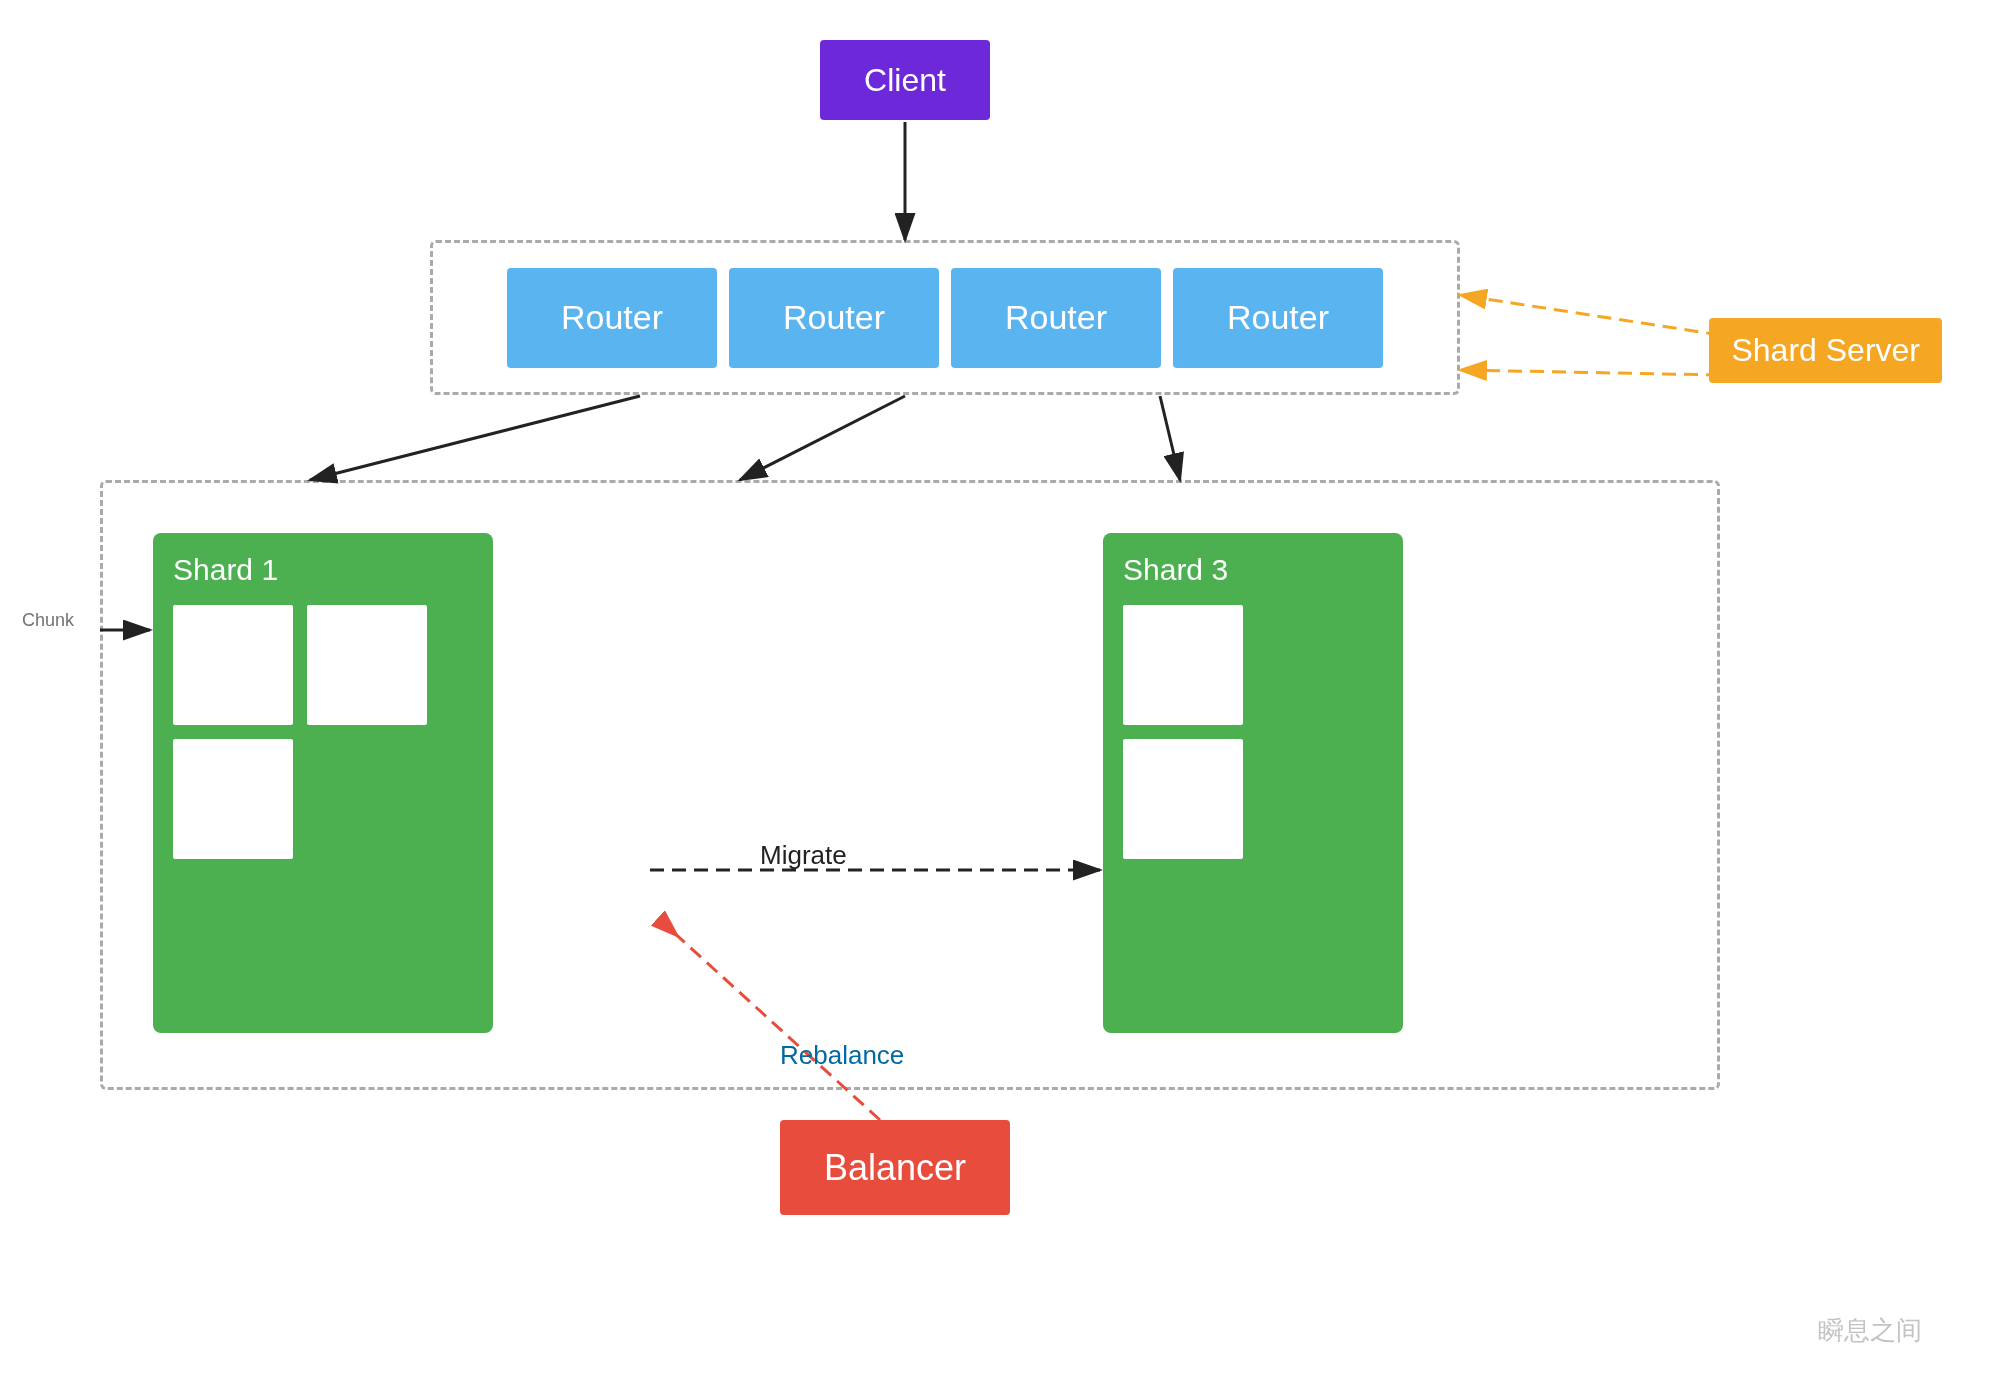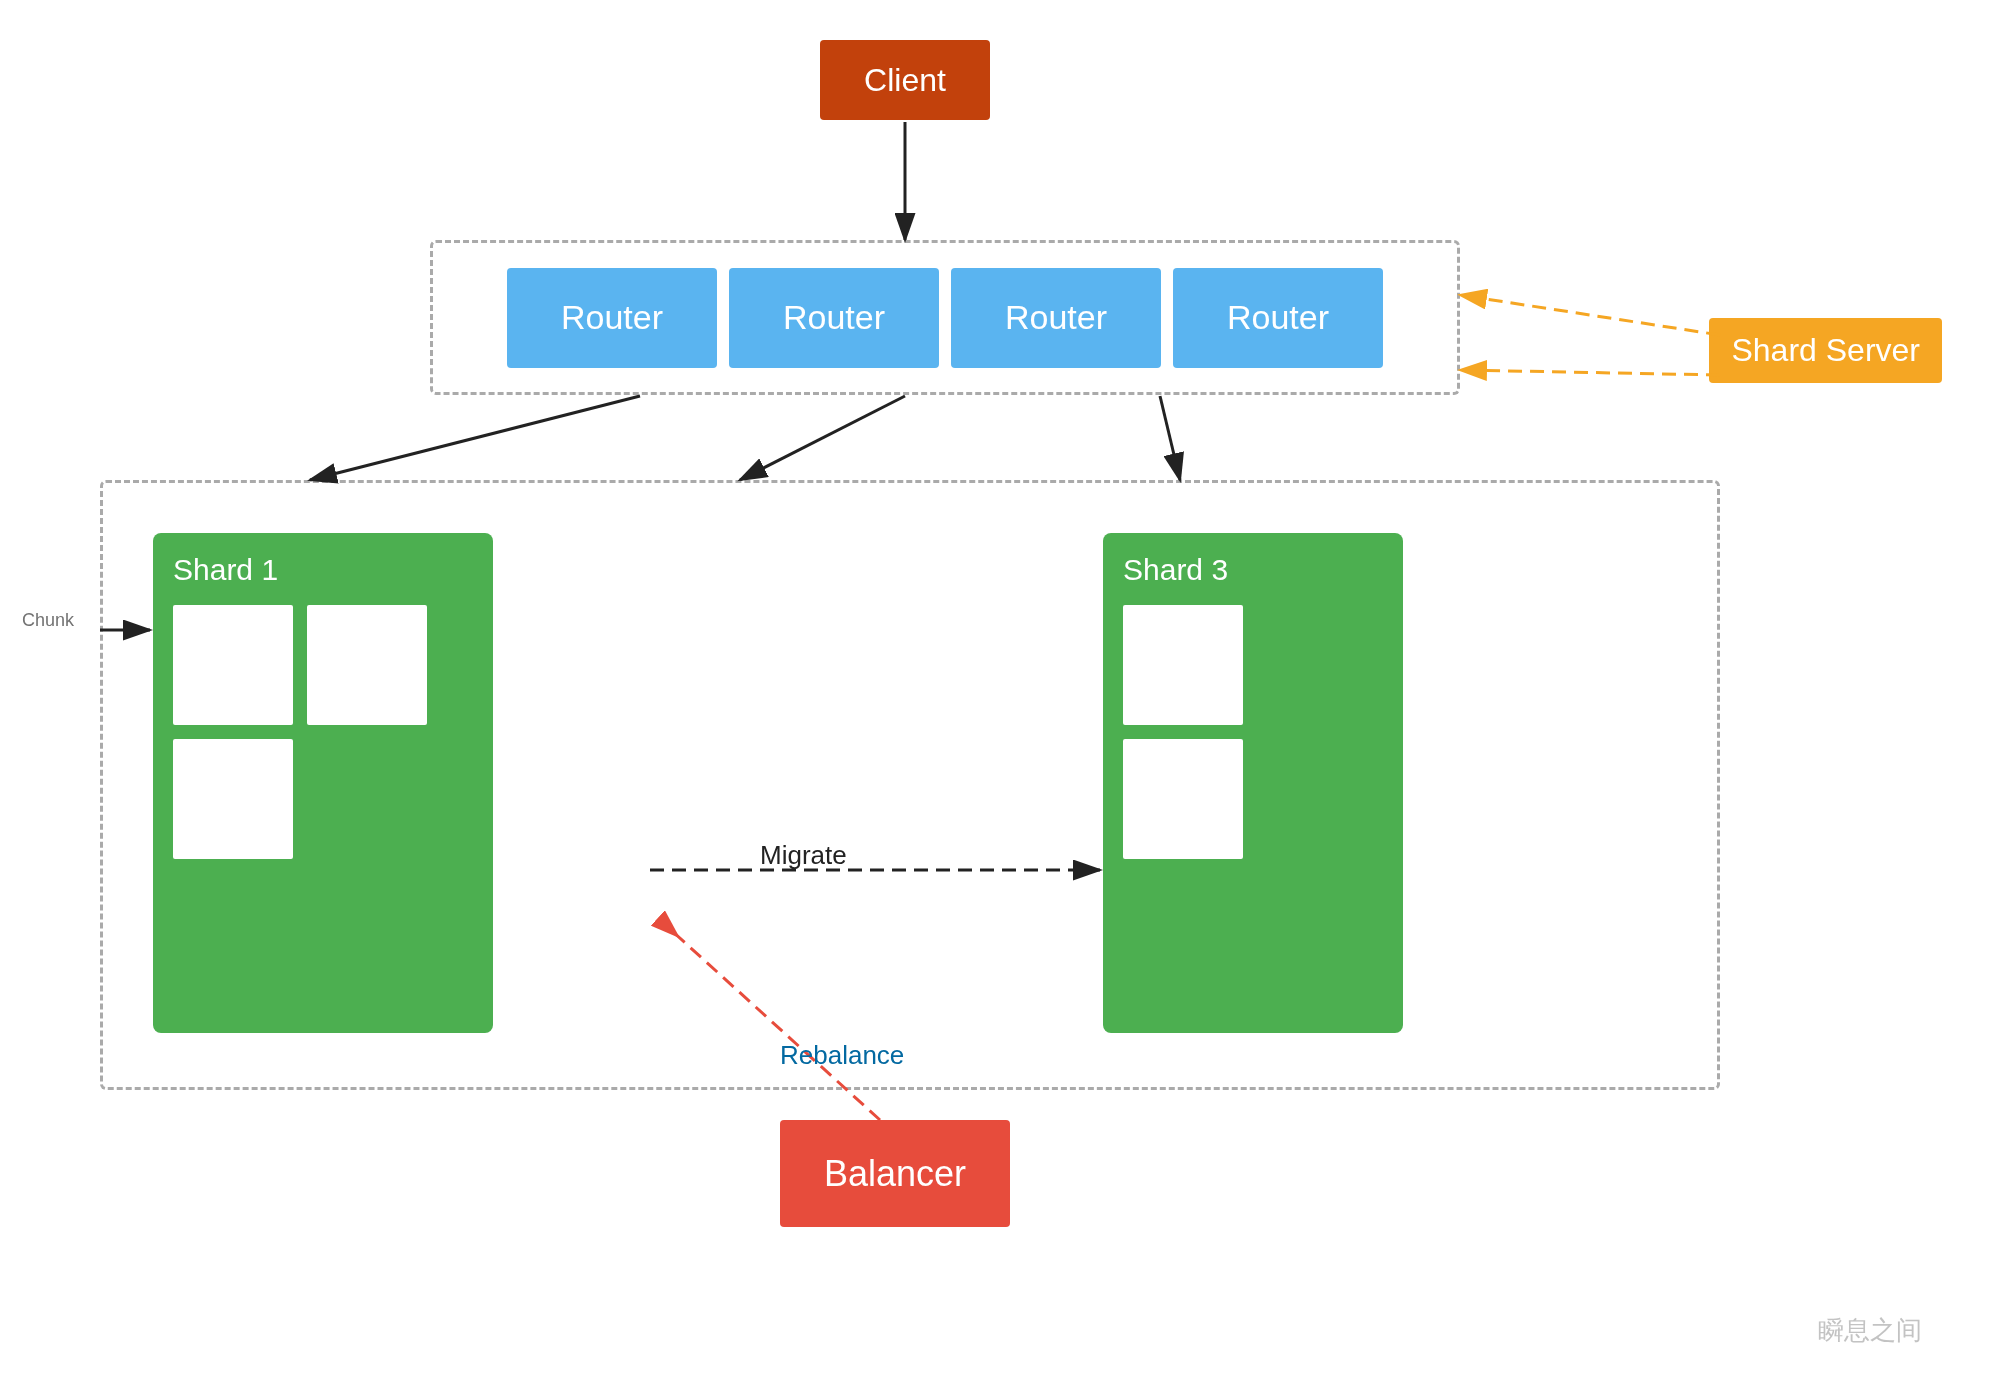--- a/index.html
+++ b/index.html
@@ -23,7 +23,7 @@
       top: 40px;
       width: 170px;
       height: 80px;
-      background: #c2410c;
+      background: #6d28d9;
       border-radius: 4px;
       display: flex;
       align-items: center;

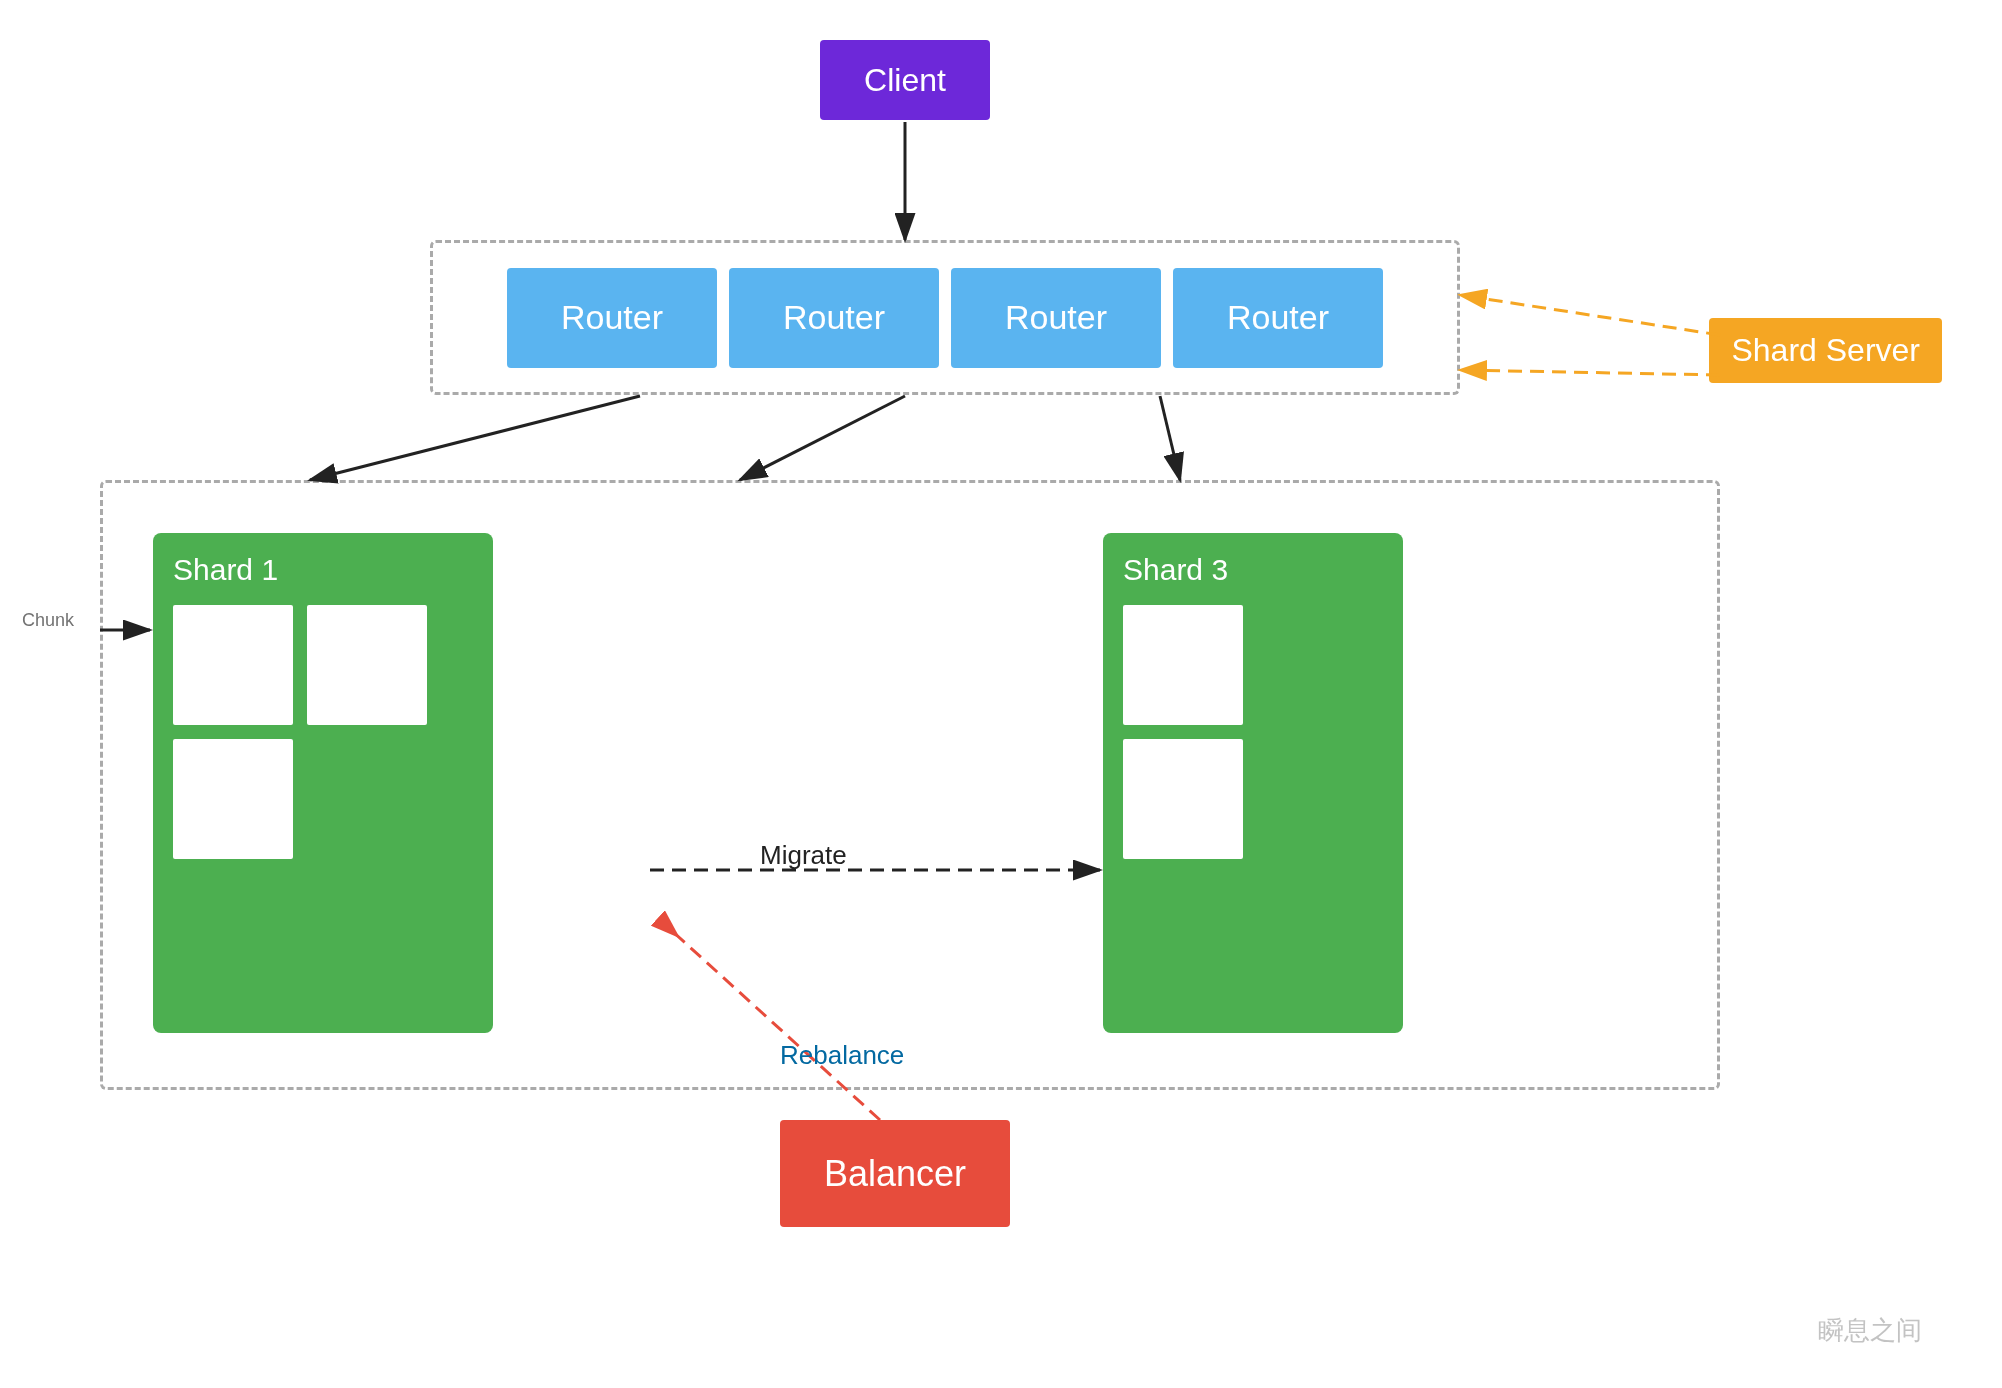--- a/index.html
+++ b/index.html
@@ -166,7 +166,7 @@
       left: 780px;
       top: 1120px;
       width: 230px;
-      height: 107px;
+      height: 95px;
       background: #e74c3c;
       border-radius: 4px;
       display: flex;

